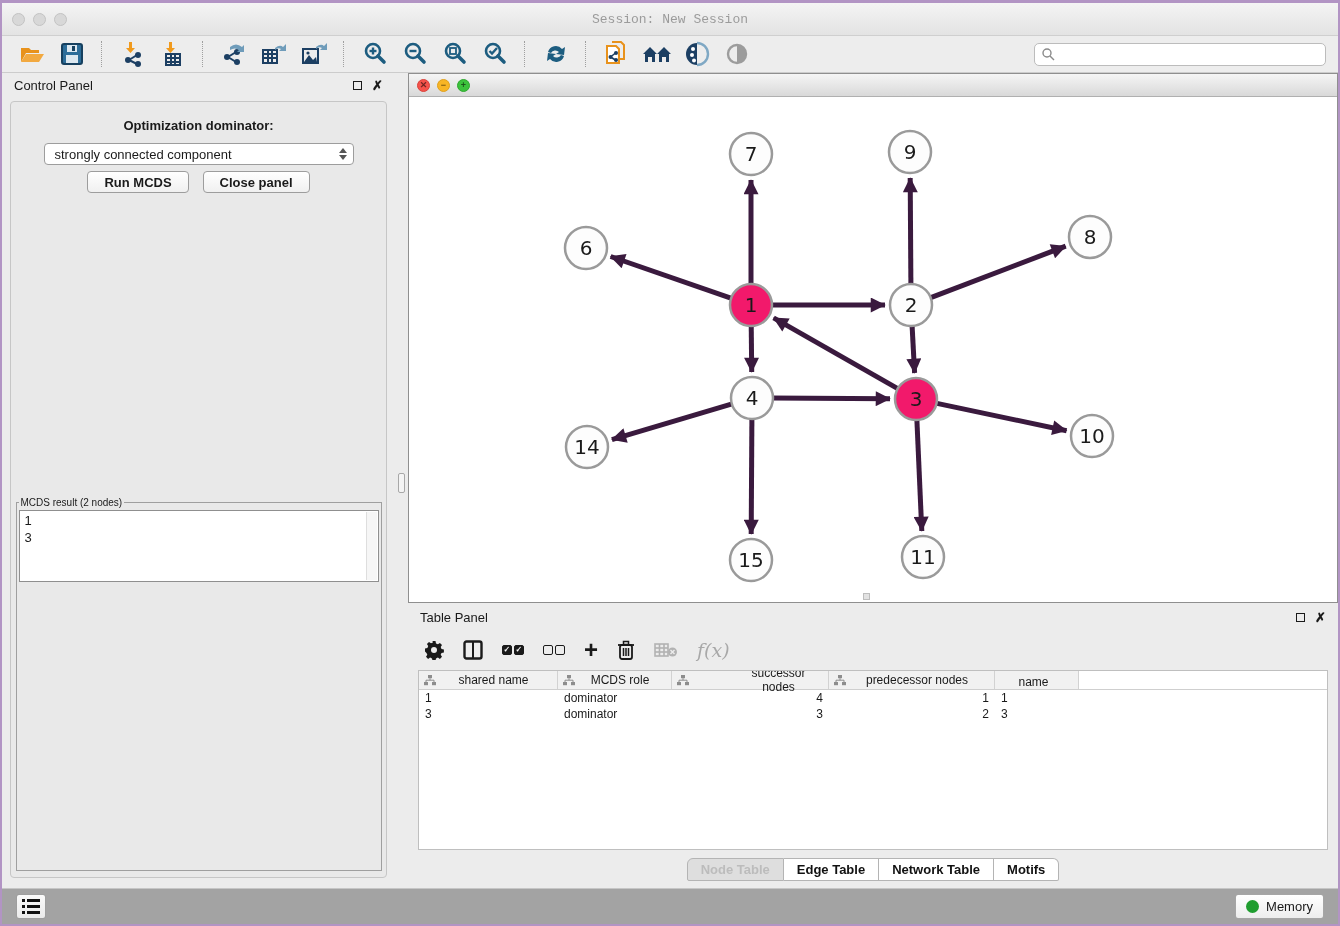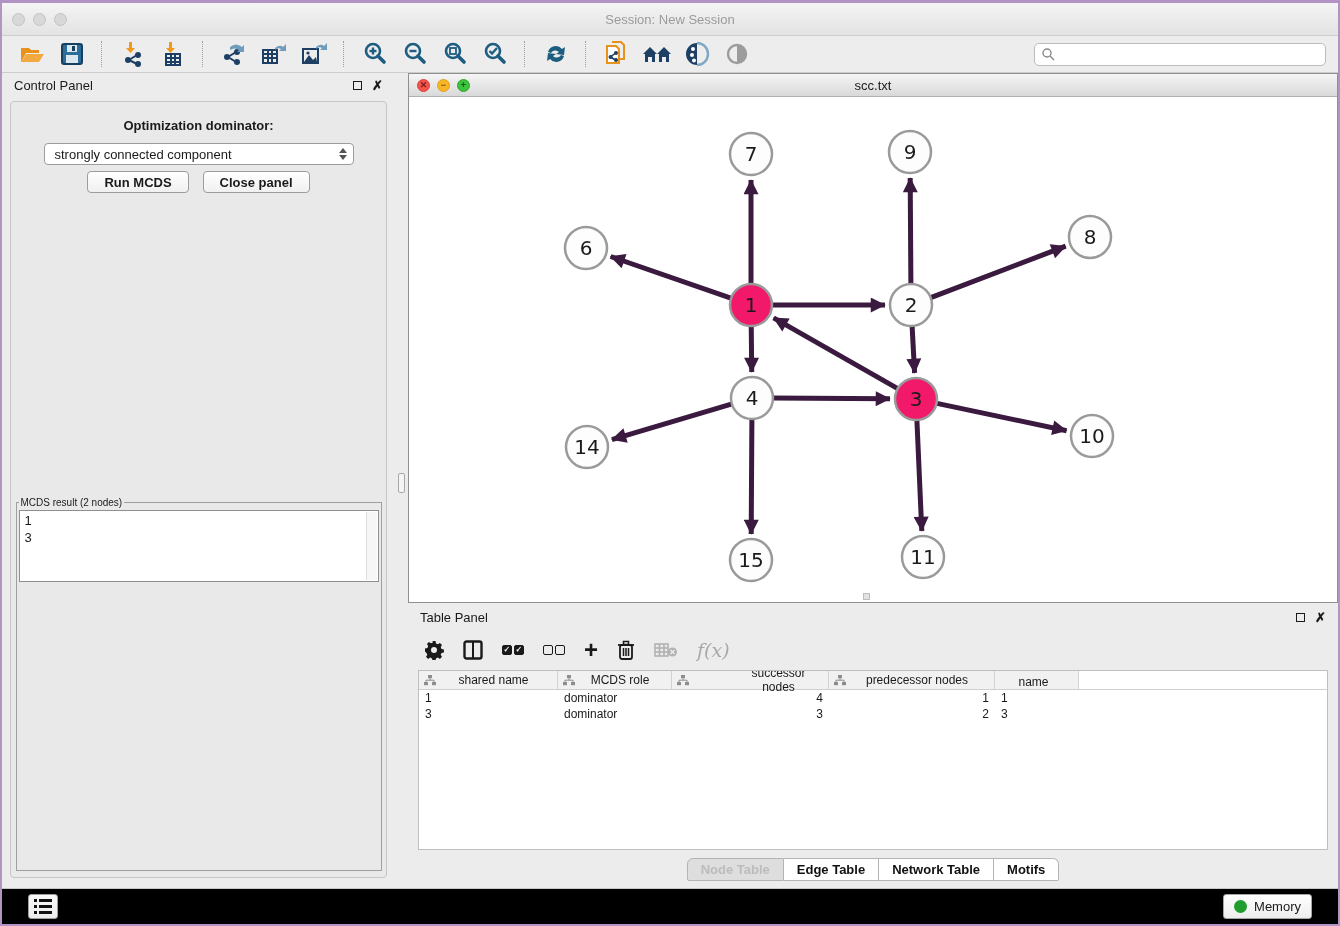--- a/index.html
+++ b/index.html
@@ -19,6 +19,7 @@
     background:linear-gradient(#f4f4f4,#e3e3e3);
     display:flex; align-items:center; padding:16px 10px;
     border-bottom:1px solid #cfcfcf;
+    font-family:Liberation Mono, monospace;
   }
   .traffic { display:flex; gap:8px; }
   .tl { width:13px; height:13px; border-radius:50%; display:flex; align-items:center; justify-content:center;

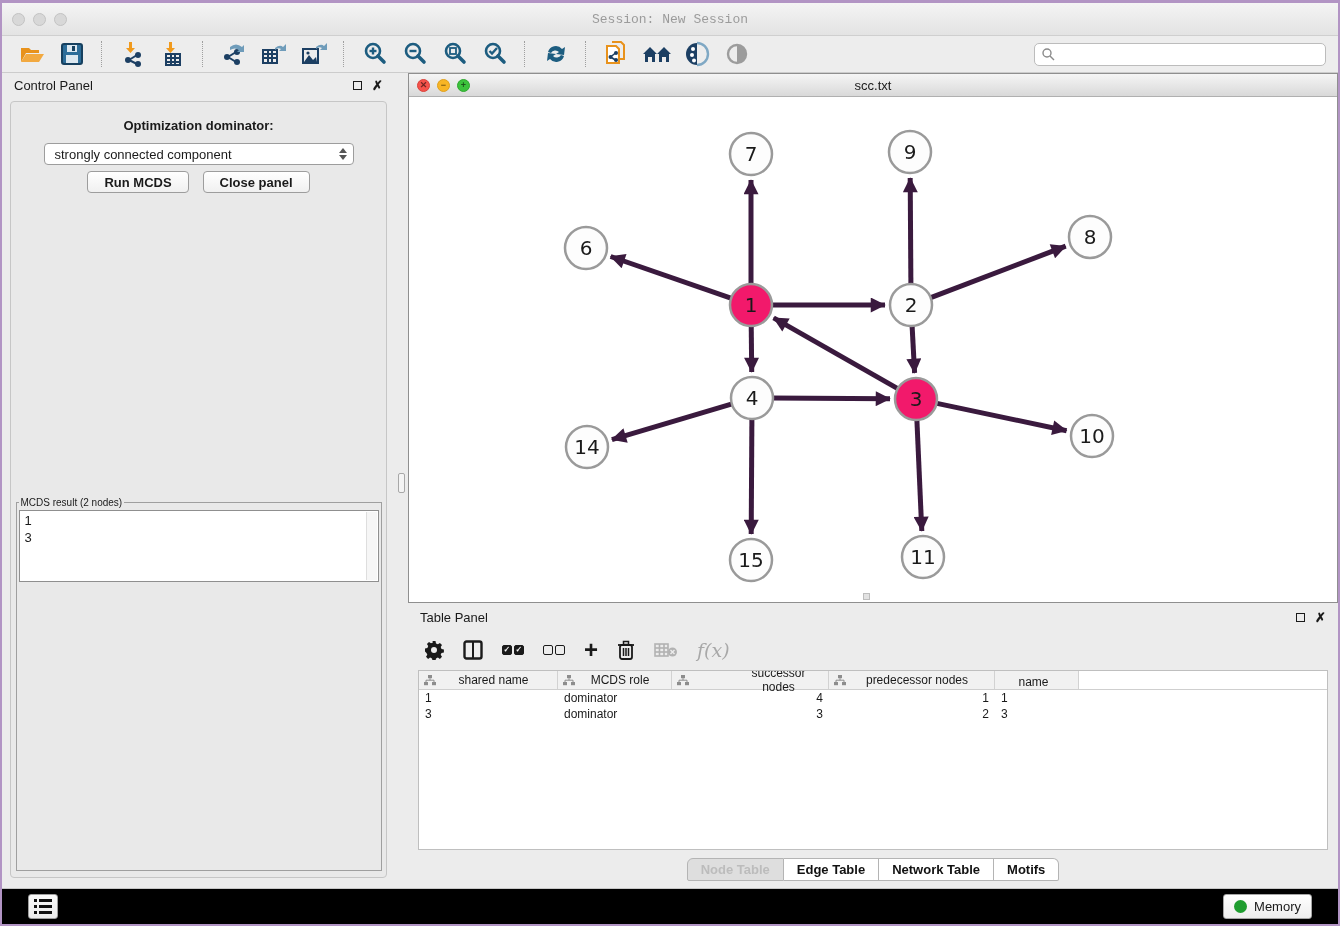--- a/index.html
+++ b/index.html
@@ -352,7 +352,6 @@
           <span class="tl red">✕</span>
           <span class="tl amber">−</span>
           <span class="tl green">+</span>
-          <span class="nw-title">scc.txt</span>
         </div>
         <div class="nw-canvas">
           <svg preserveAspectRatio="xMinYMin meet" viewBox="0 0 928 505">

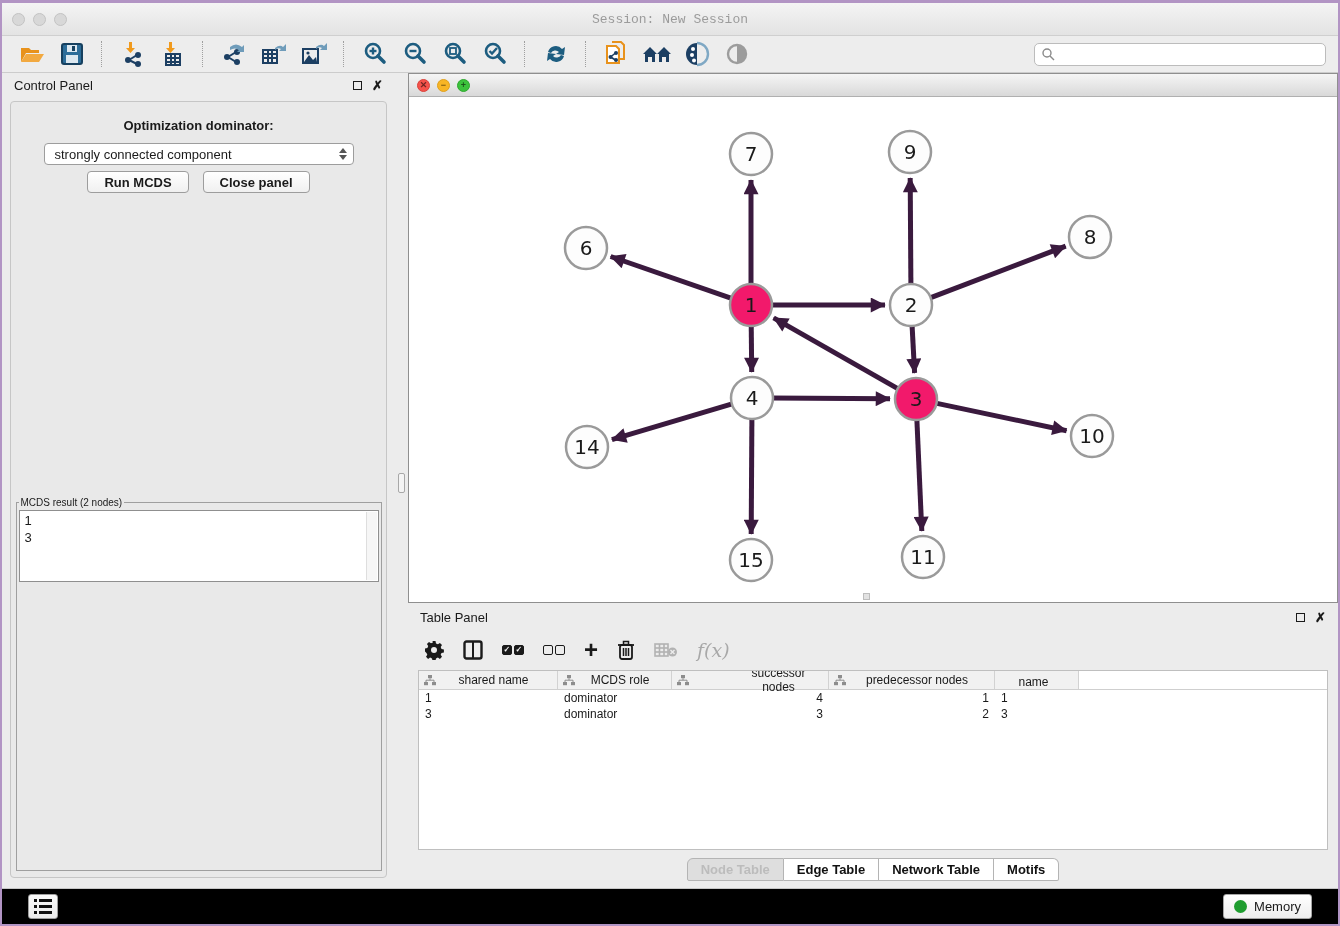--- a/index.html
+++ b/index.html
@@ -123,8 +123,8 @@
   .tp-tabs { height:38px; flex:0 0 38px; display:flex; align-items:center; justify-content:center; }
   
   .statusbar {
-    height:36px; flex:0 0 36px; border-top:1px solid #c6c6c6; background:#000000;
-    display:flex; align-items:center; padding:0 26px;gap:8px;
+    height:36px; flex:0 0 36px; border-top:1px solid #c6c6c6; background:#a3a3a3;
+    display:flex; align-items:center; padding:0 14px;gap:8px;
   }
   .list-btn {
     width:30px; height:25px; border:1px solid #9e9e9e; border-radius:3px;

